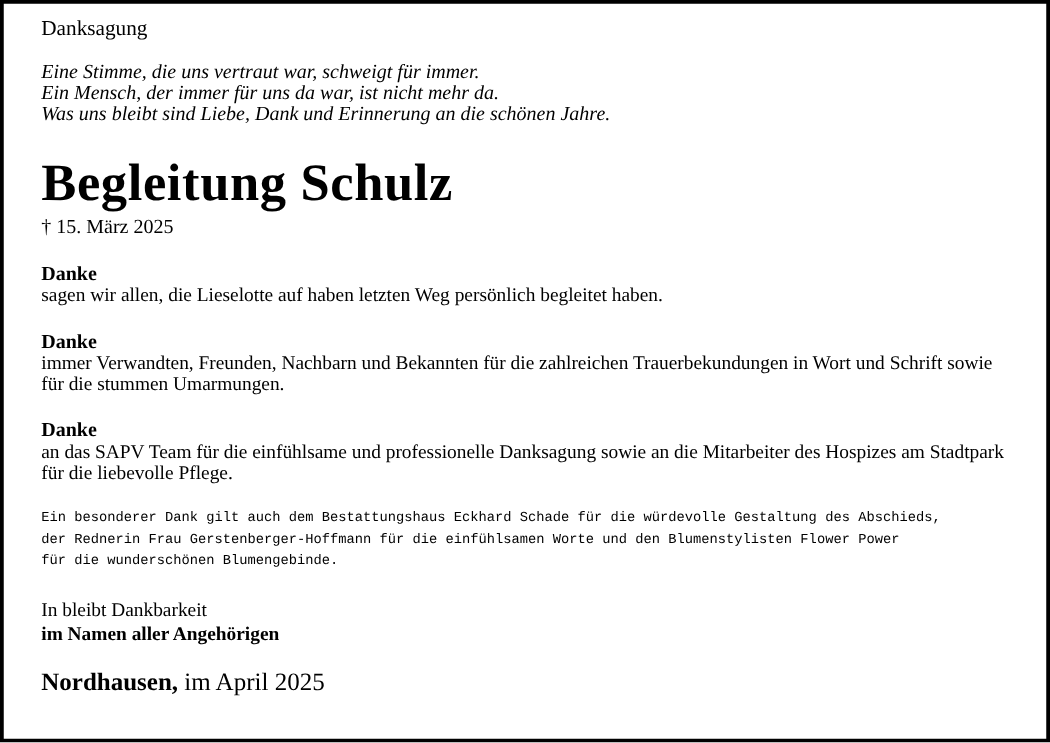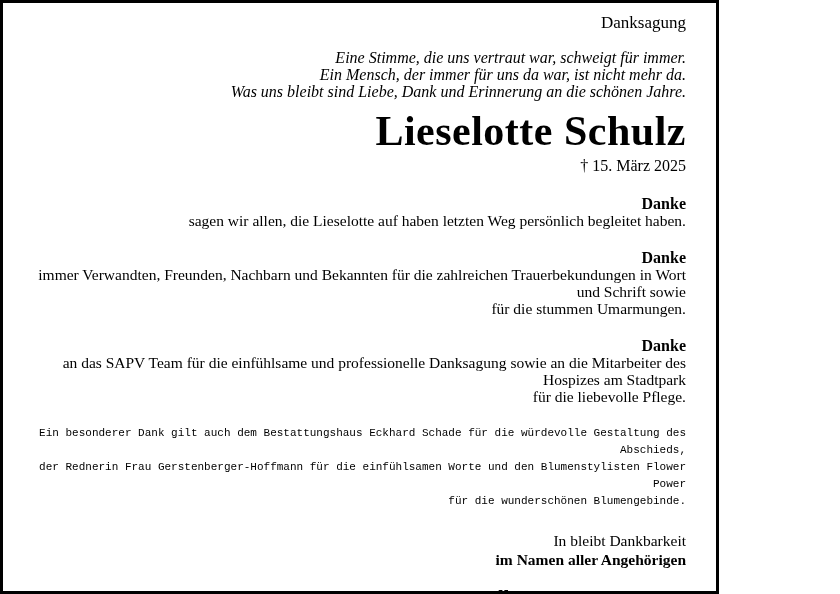--- a/index.html
+++ b/index.html
@@ -8,14 +8,14 @@
     background: #ffffff;
   }
   .page {
-    width: 719px;
+    width: 840px;
     height: 594px;
     box-sizing: border-box;
     border: 3px solid #000000;
     background: #ffffff;
     font-family: "Liberation Serif", serif;
     color: #000000;
-    text-align: right;
+    text-align: left;
     overflow: hidden;
   }
   .content {

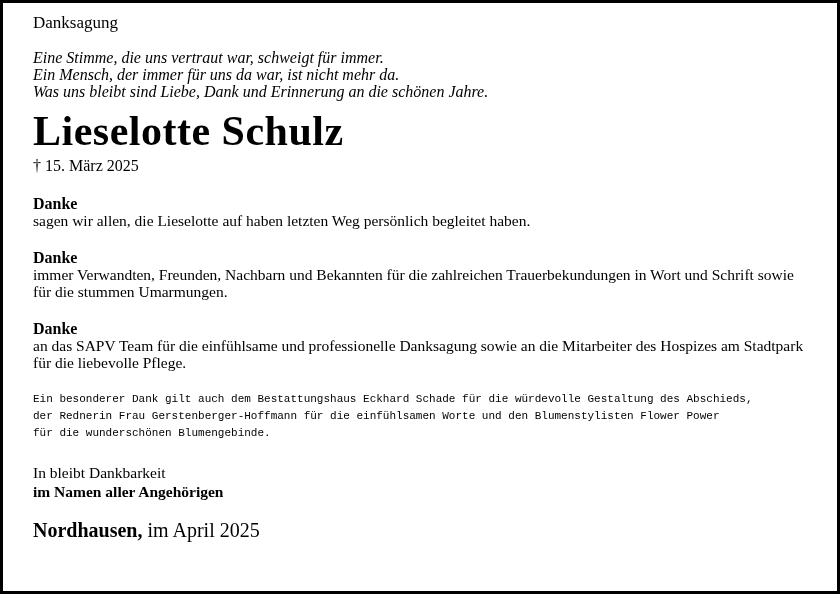--- a/index.html
+++ b/index.html
@@ -32,7 +32,7 @@
     font-size: 16px;
     line-height: 17px;
     white-space: pre-line;
-    margin: 0 0 8px 0;
+    margin: 0 0 24px 0;
   }
   .deceased-name {
     font-size: 42px;

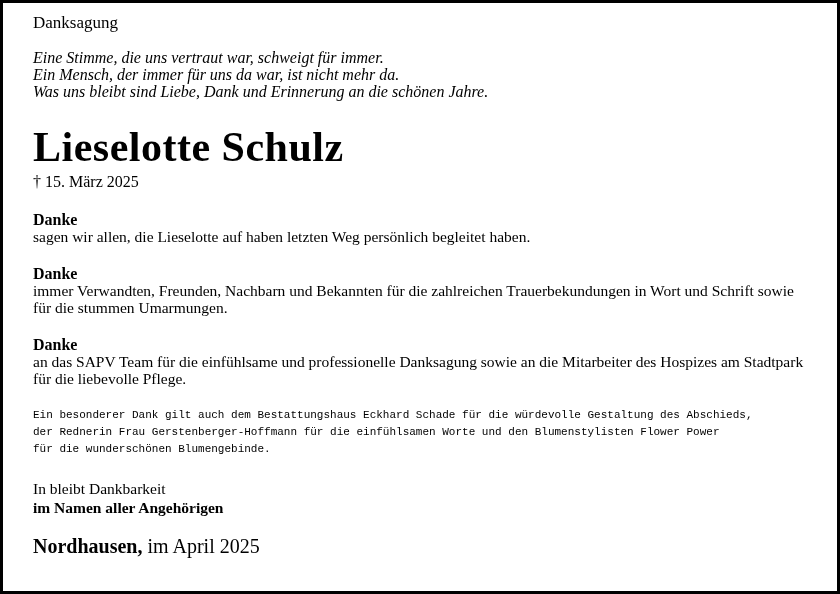--- a/index.html
+++ b/index.html
@@ -94,7 +94,7 @@
 Ein Mensch, der immer für uns da war, ist nicht mehr da.
 Was uns bleibt sind Liebe, Dank und Erinnerung an die schönen Jahre.</div>
 
-    <div class="deceased-name">Lieselotte Schulz</div>
+    <div class="deceased-name">Begleitung Schulz</div>
 
     <div class="death-date">† 15. März 2025</div>
 

